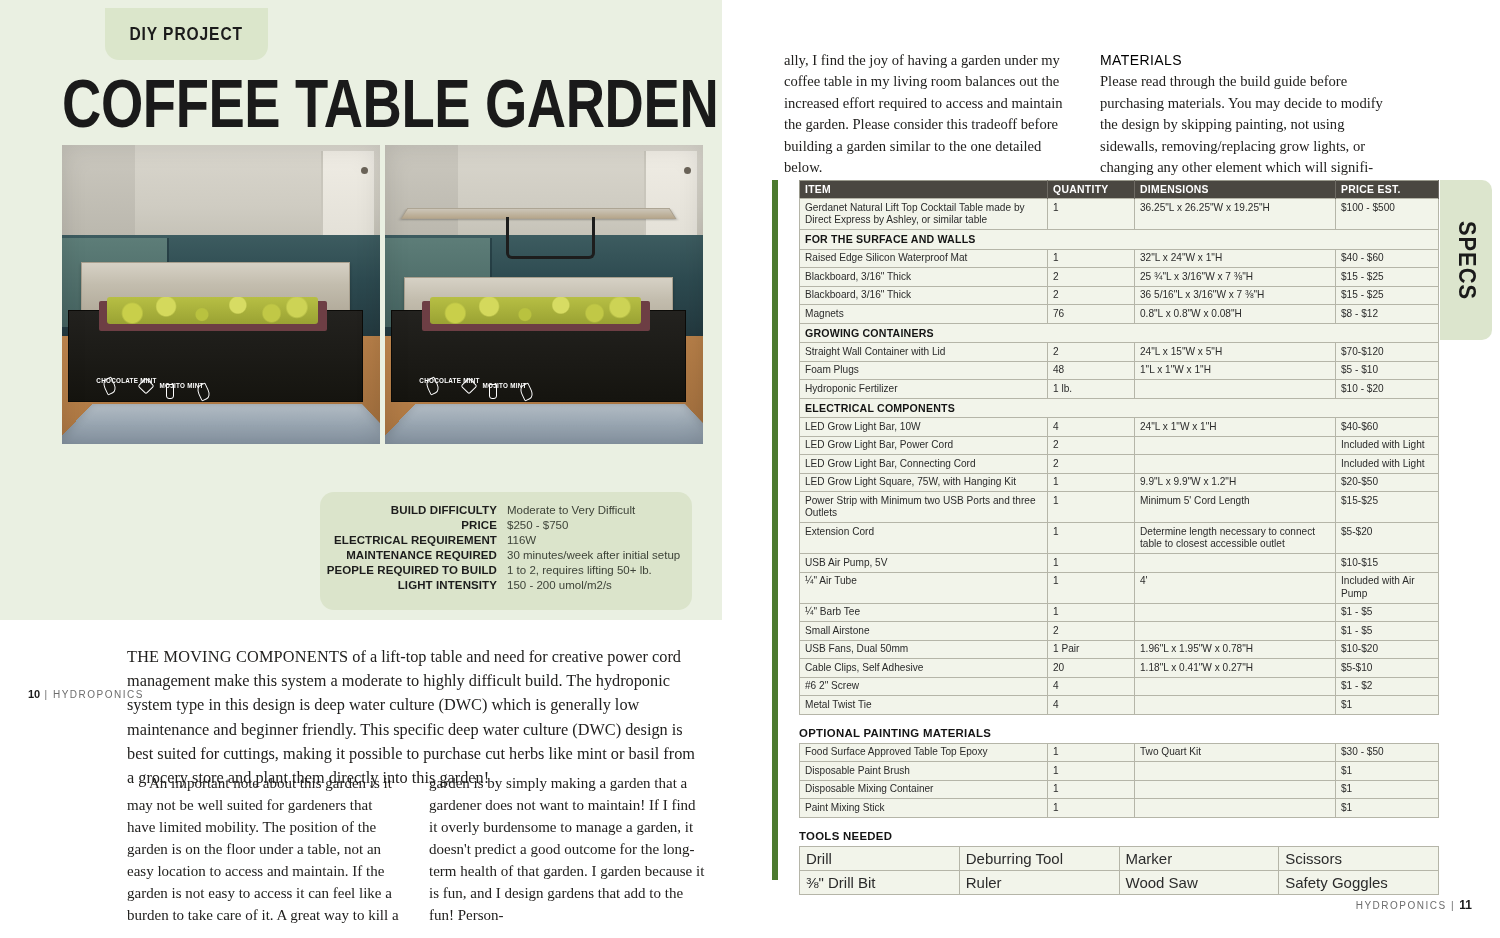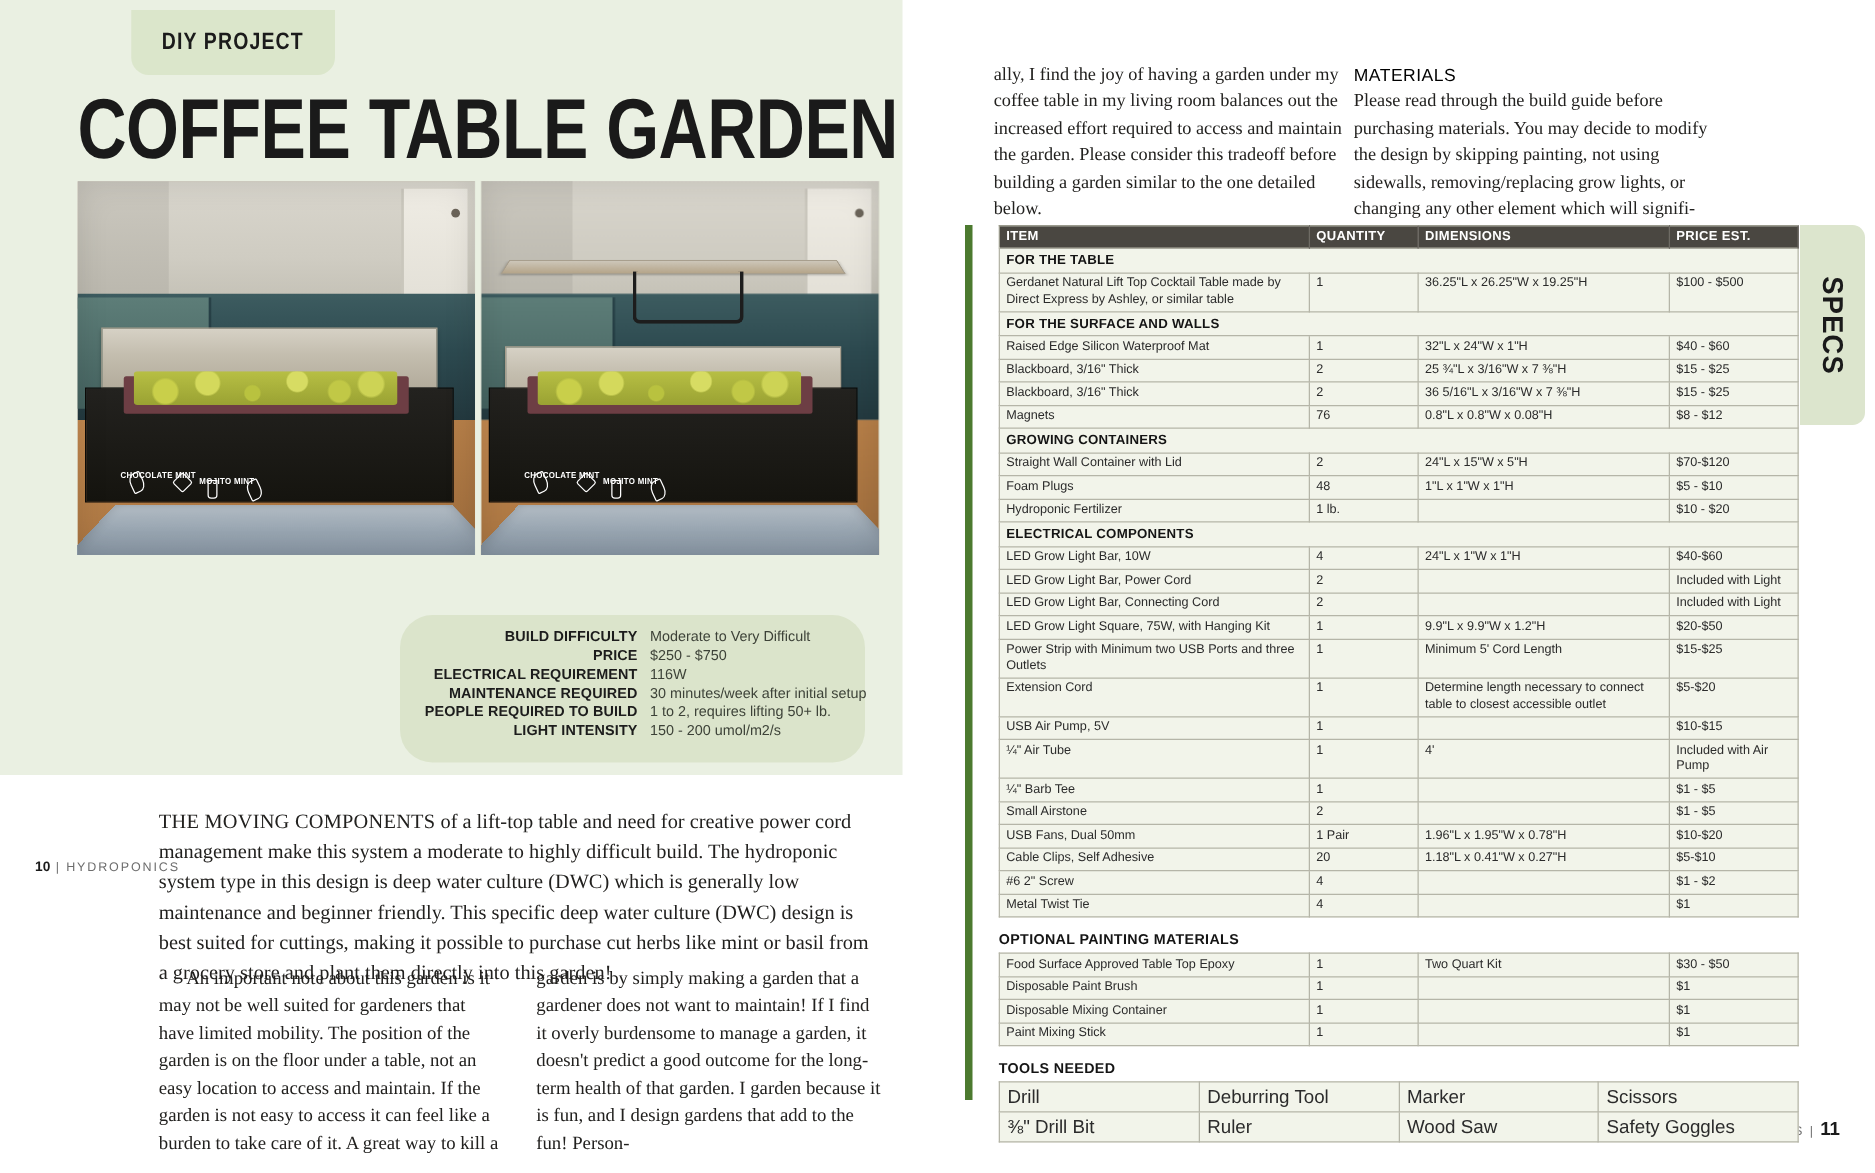--- a/index.html
+++ b/index.html
@@ -130,7 +130,7 @@
 
   
   .page-right{position:relative;width:750px;height:938px;background:#ffffff;flex:0 0 750px;}
-  .rtext{position:absolute;top:50px;display:flex;left:45px;width:660px;}
+  .rtext{position:absolute;top:50px;display:flex;gap:28px;left:34px;width:660px;}
   .rcol{width:288px;font-size:14.6px;line-height:21.4px;color:#22211f;}
   .rcol p{margin:0;}
   .rhead{

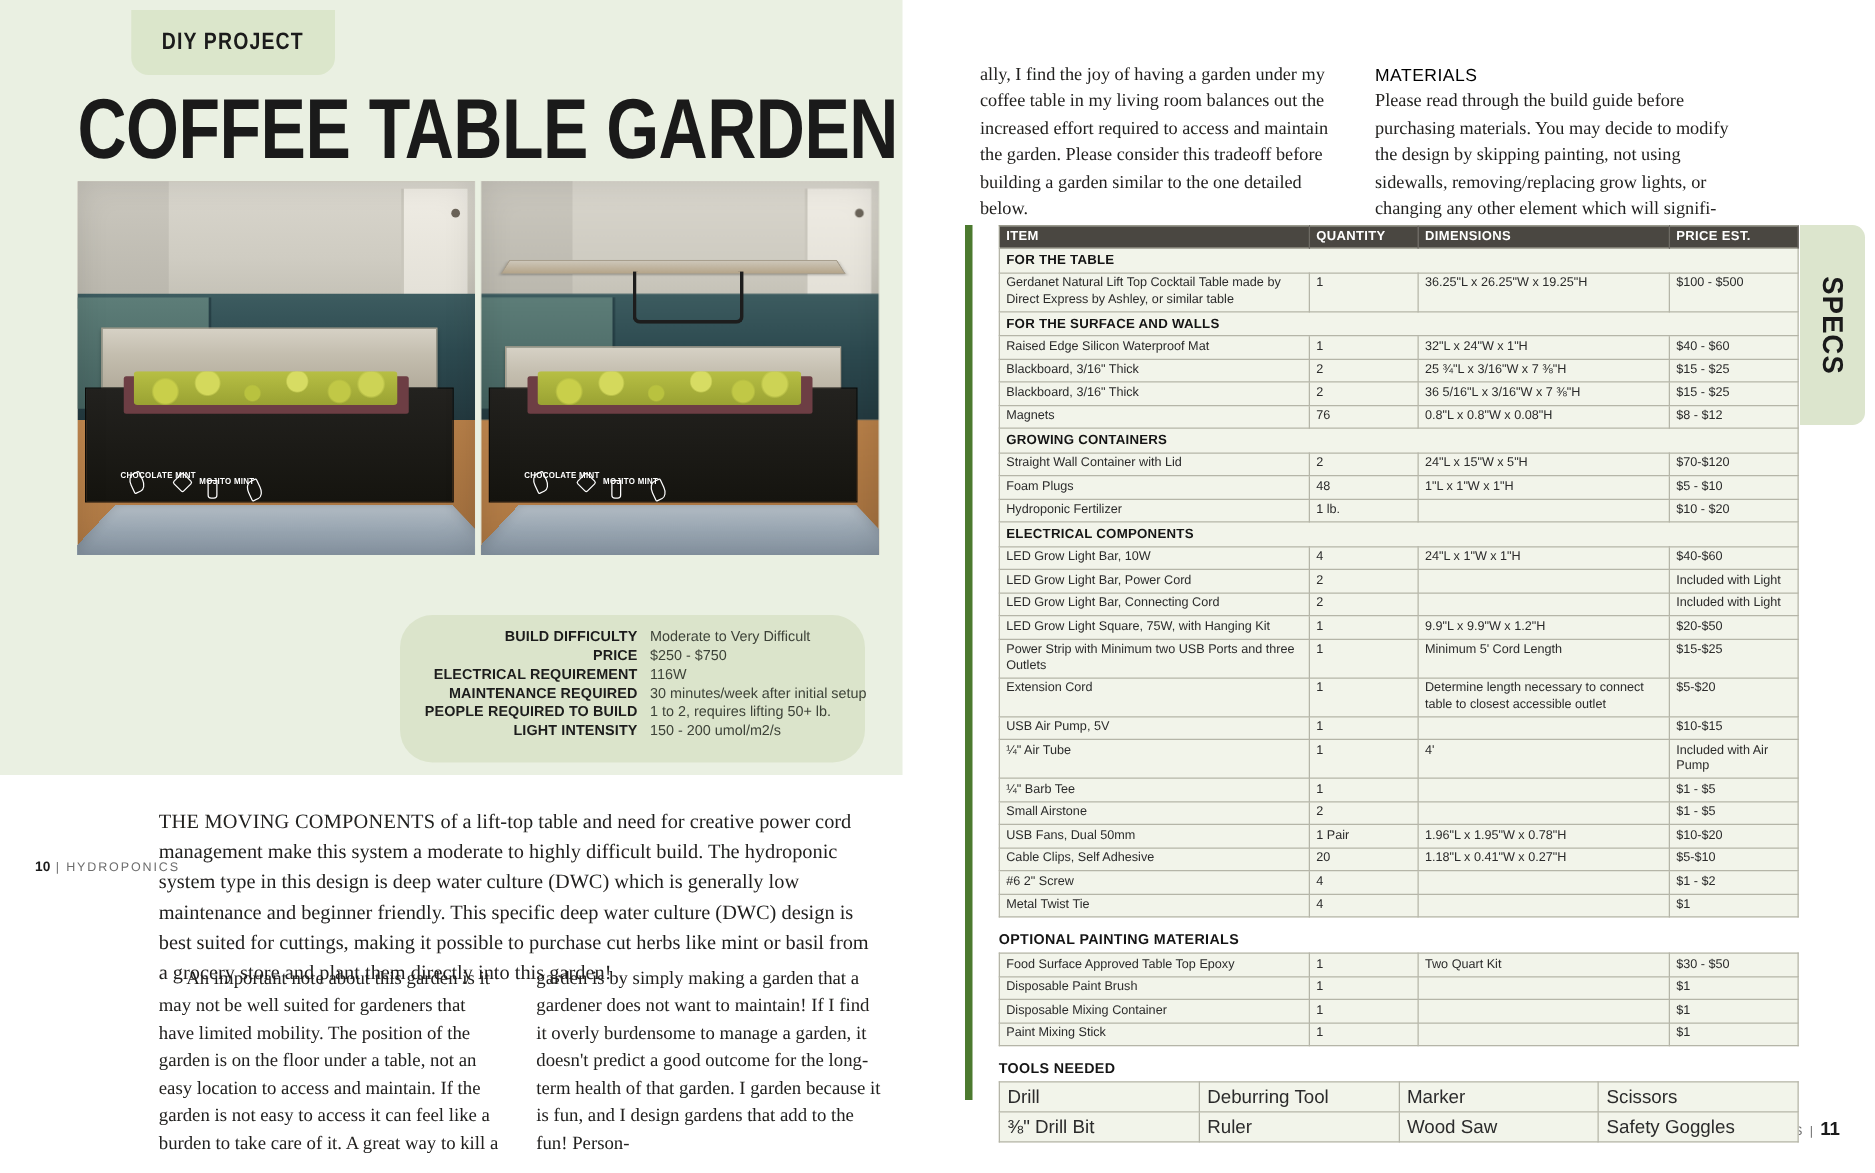--- a/index.html
+++ b/index.html
@@ -331,9 +331,6 @@
             </tr>
         </thead>
         <tbody id="mat-body">
-            <tr class="section">
-              <td colspan="4">FOR THE TABLE</td>
-            </tr>
             <tr>
               <td>Gerdanet Natural Lift Top Cocktail Table made by Direct Express by Ashley, or similar table</td>
               <td class="c-qty">1</td>

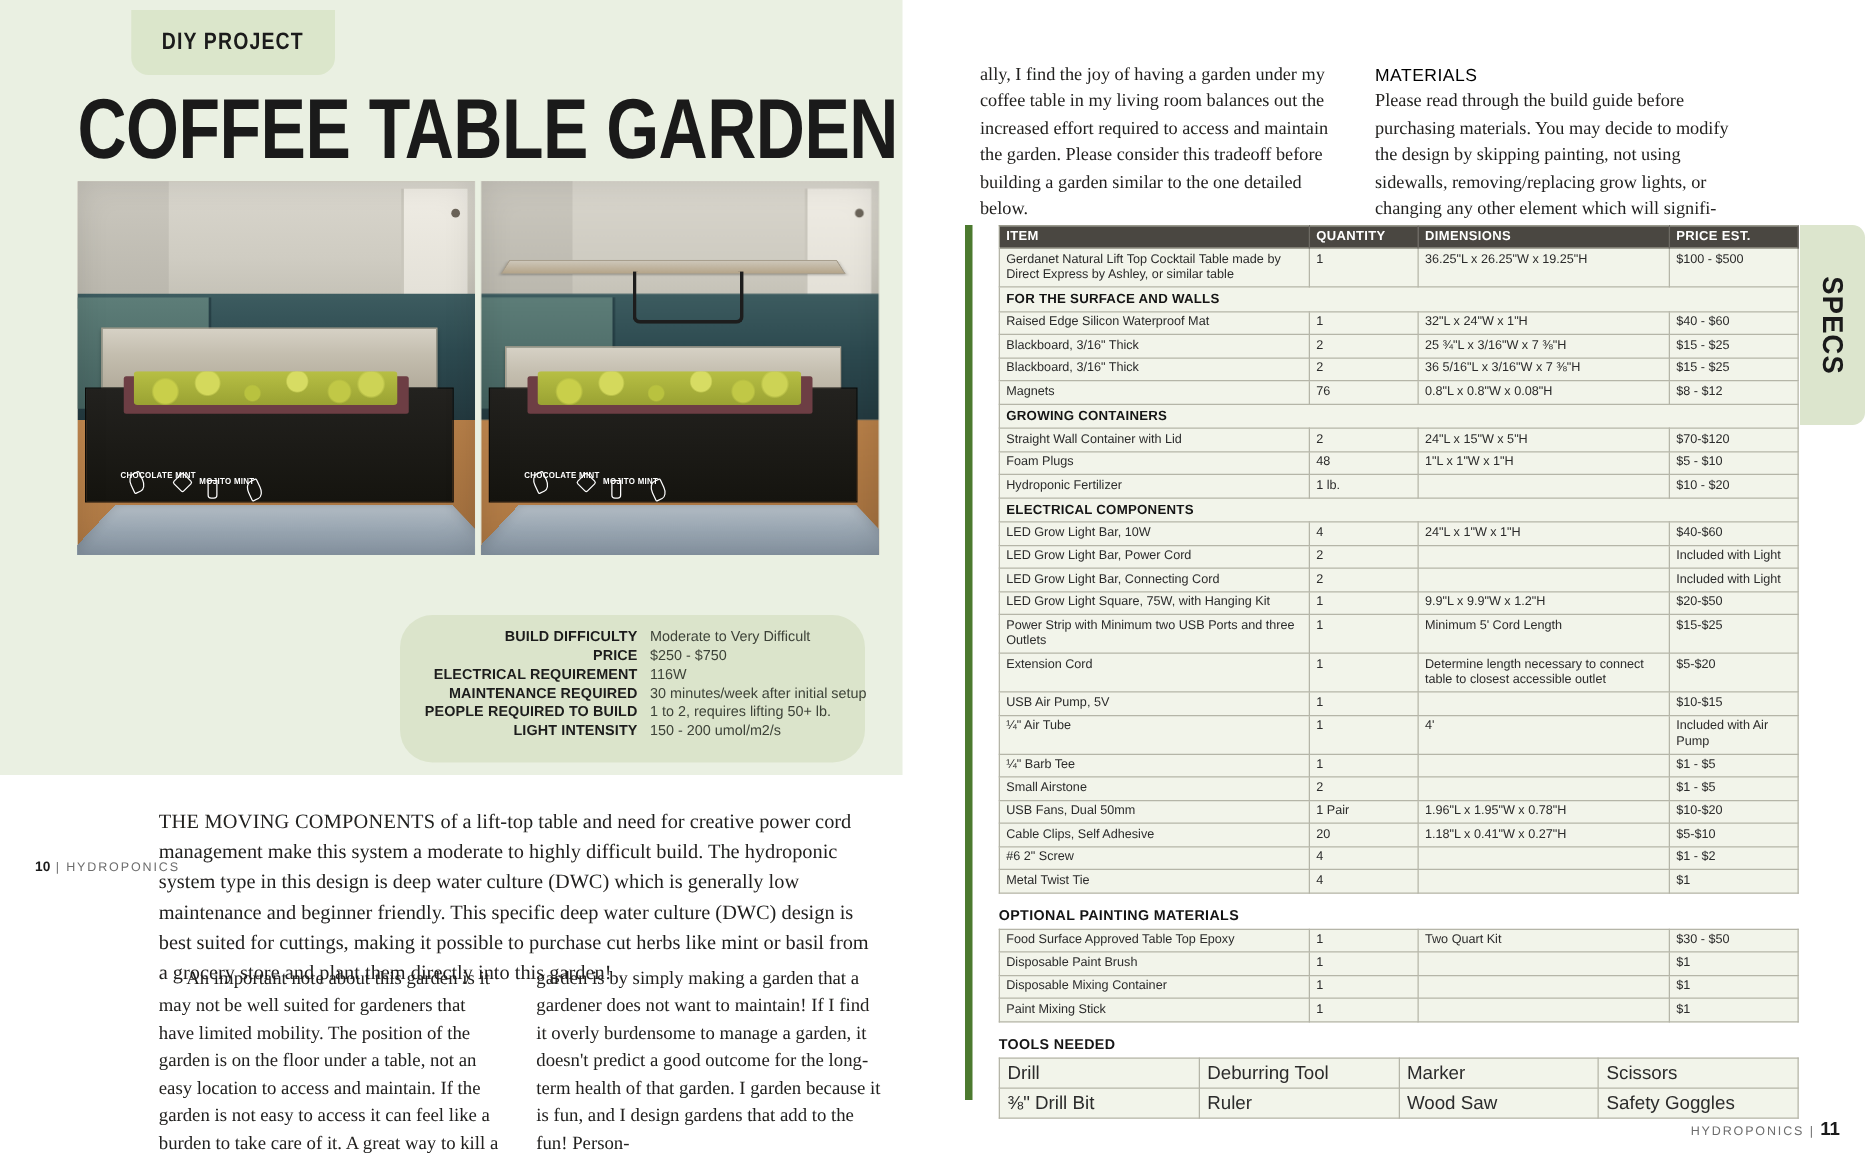--- a/index.html
+++ b/index.html
@@ -96,7 +96,7 @@
   
   .spec-card{
     position:absolute;left:320px;top:492px;width:372px;
-    background:#dbe4cb;border-radius:26px;padding:12px 18px 16px 17px;
+    background:#dbe4cb;border-radius:14px;padding:12px 18px 16px 4px;
     box-sizing:border-box;
   }
   .spec-row{display:flex;align-items:baseline;margin-bottom:3px;}

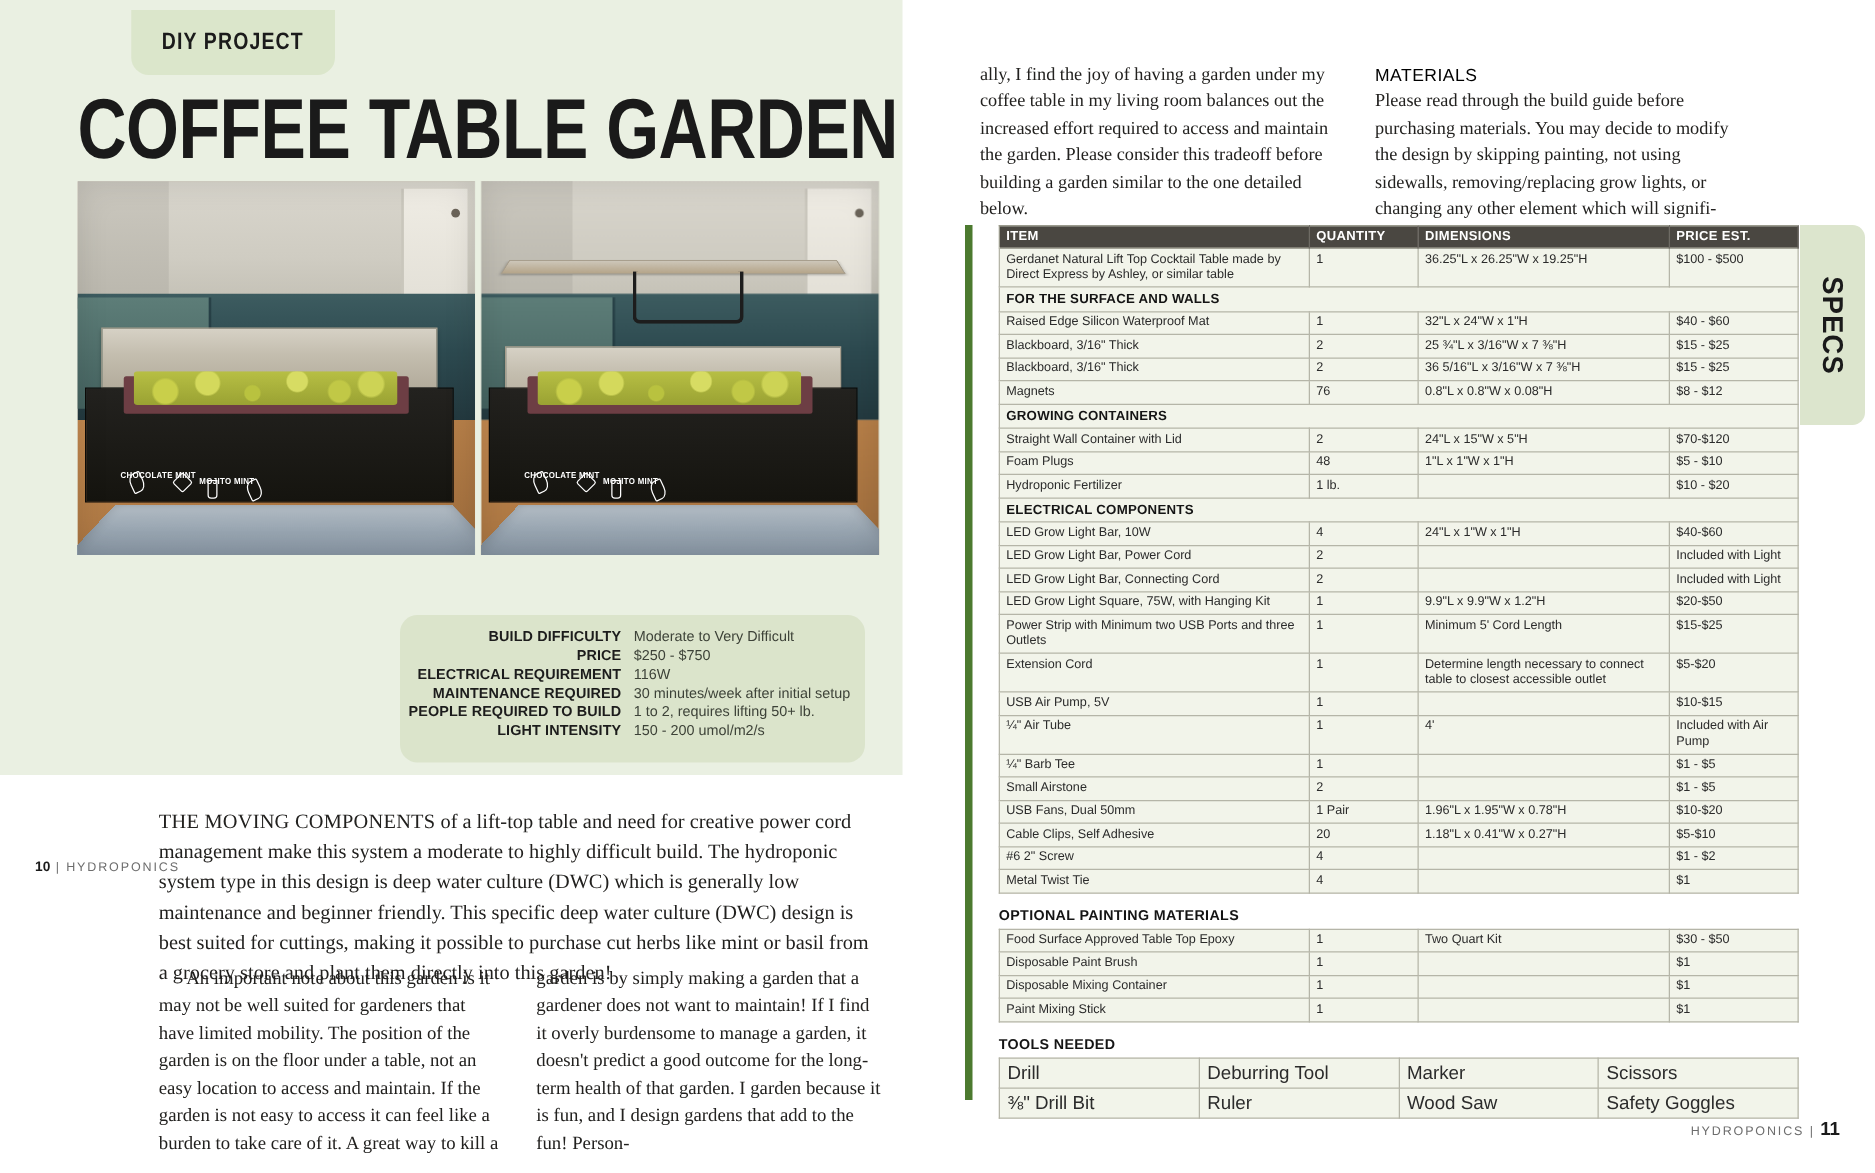--- a/index.html
+++ b/index.html
@@ -190,7 +190,7 @@
     position:absolute;right:28px;bottom:26px;
     font-family:"Liberation Sans",sans-serif;font-size:10px;letter-spacing:1.5px;color:#6d6d6d;
   }
-  .folio-r b{color:#1b1b1b;font-size:15px;letter-spacing:0;}
+  .folio-r b{color:#1b1b1b;font-size:12px;letter-spacing:0;}
 </style>
 </head>
 <body>

